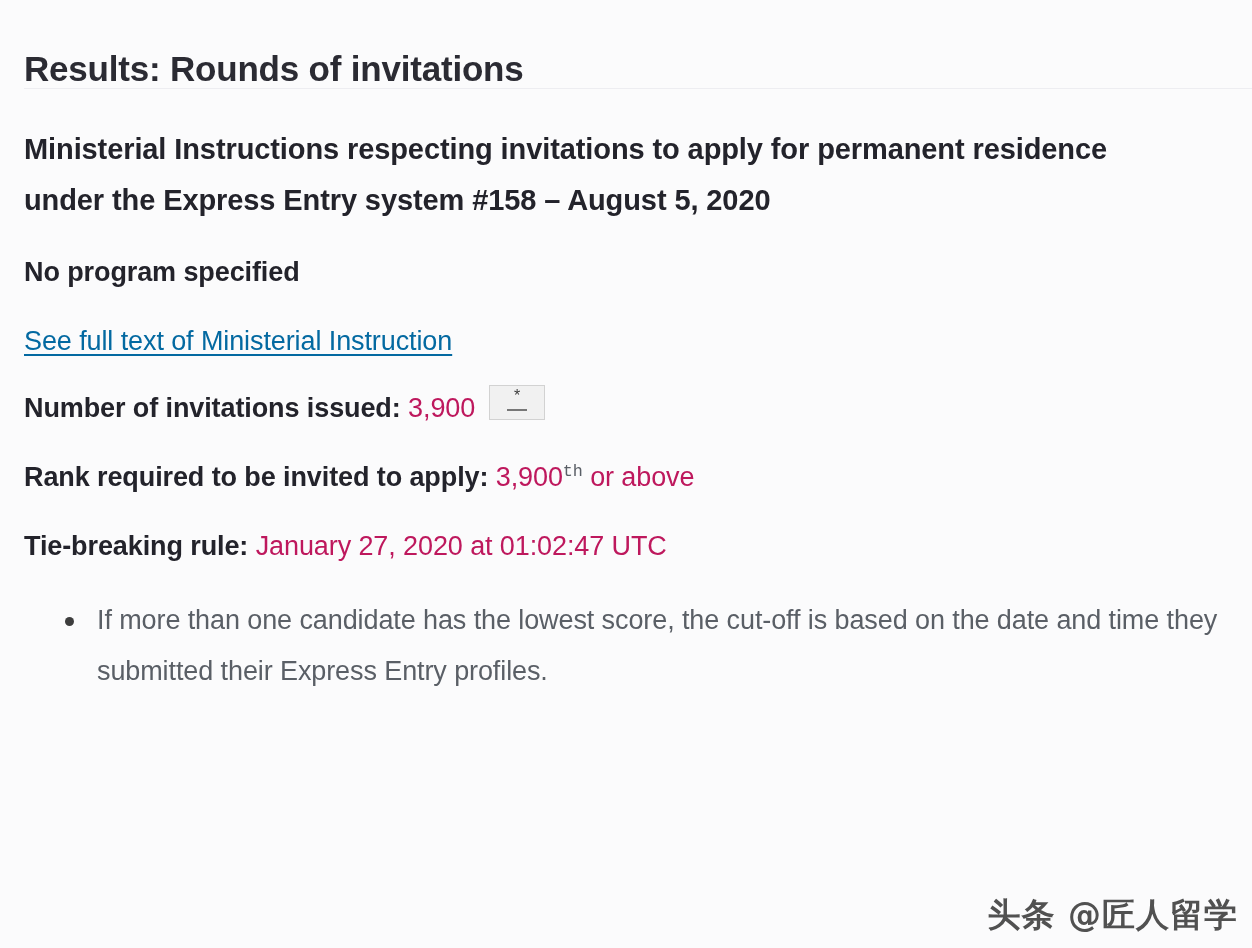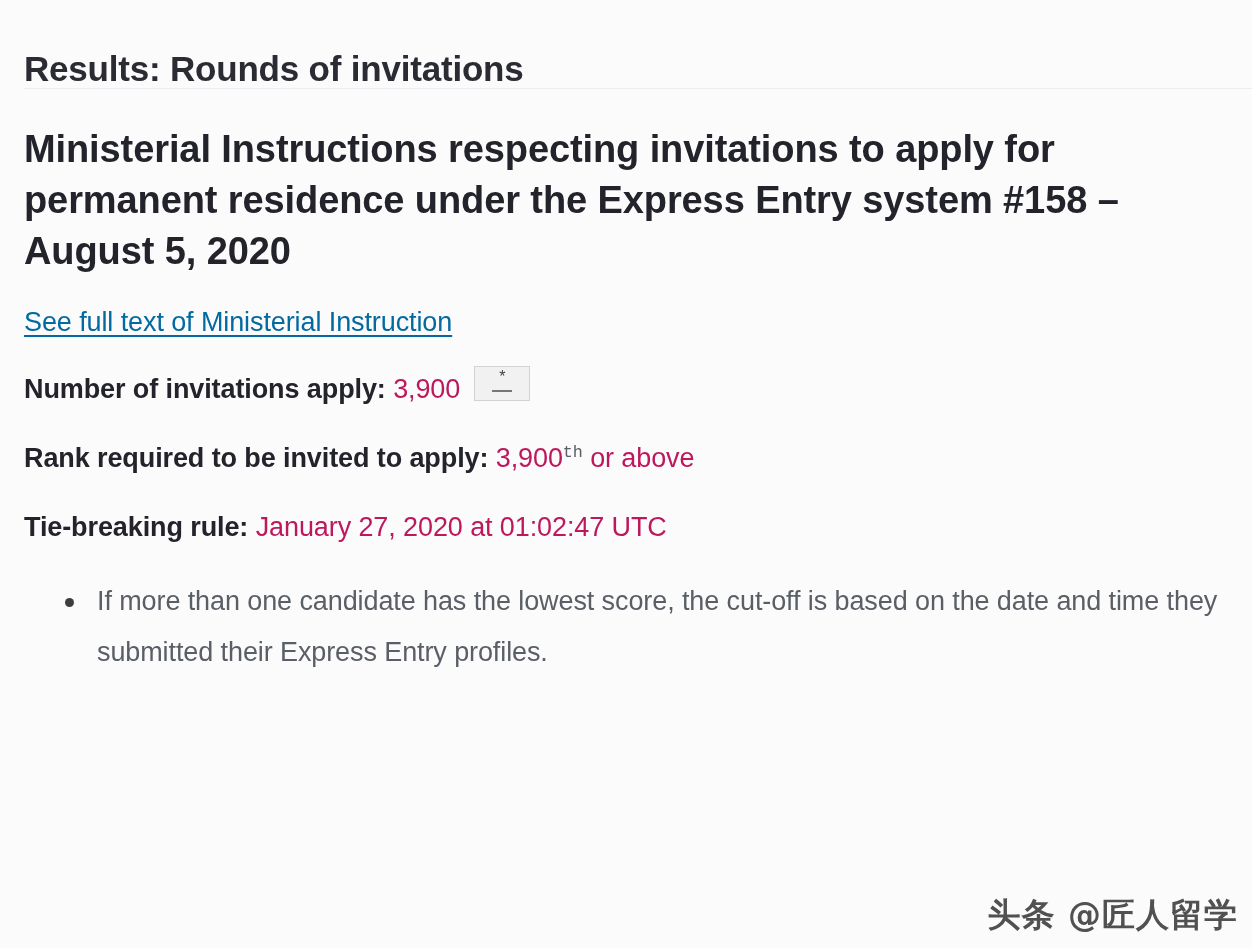--- a/index.html
+++ b/index.html
@@ -54,7 +54,7 @@
   }
 
   .mi-heading {
-    font-size: 38px;
+    font-size: 29px;
     font-weight: bold;
     color: #23232b;
     line-height: 51px;

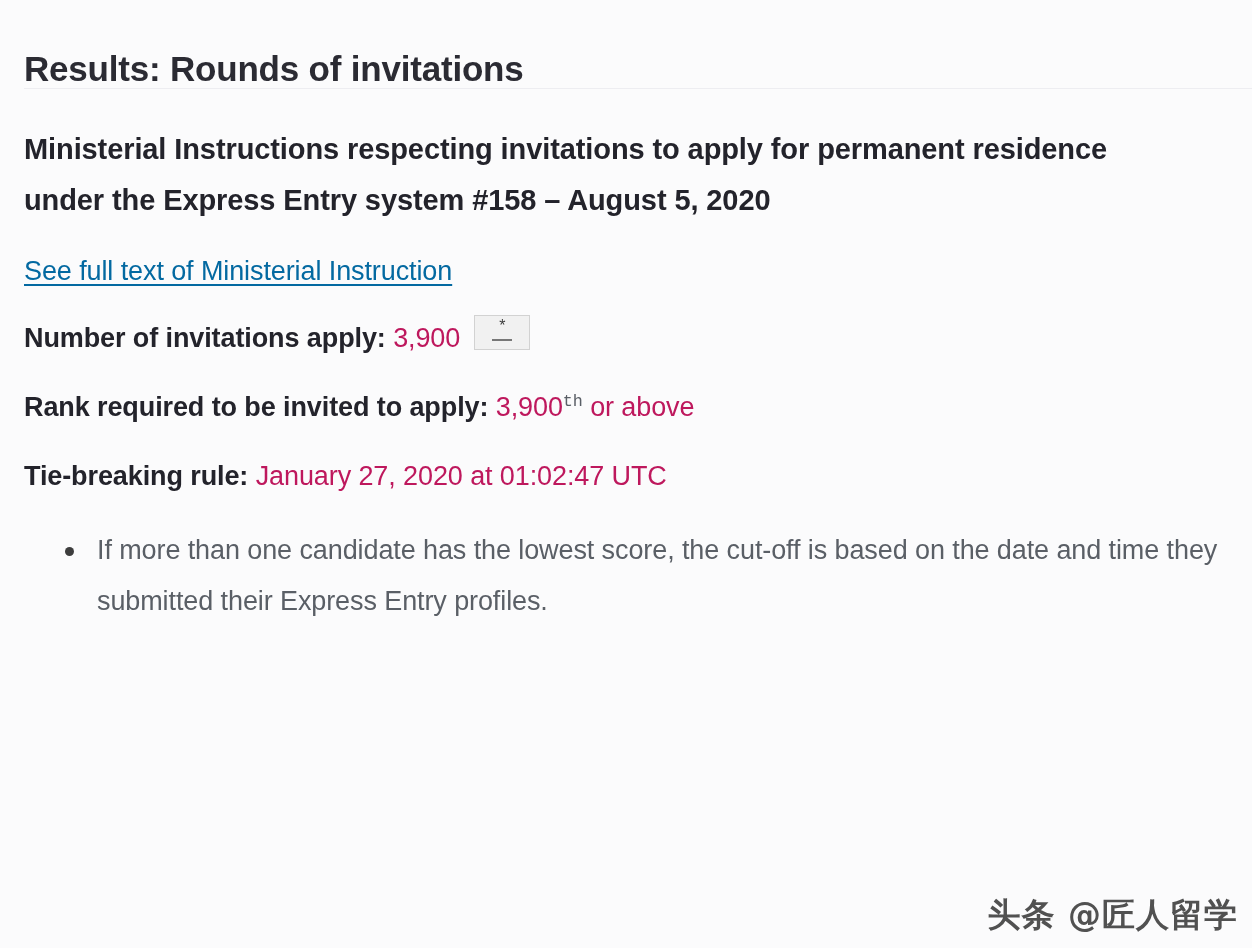--- a/index.html
+++ b/index.html
@@ -197,6 +197,7 @@
 
     <p class="mi-heading">Ministerial Instructions respecting invitations to apply for permanent residence under the Express Entry system #158 – August 5, 2020</p>
 
+    <p class="program-line">No program specified</p>
 
     <a class="mi-link">See full text of Ministerial Instruction</a>
 

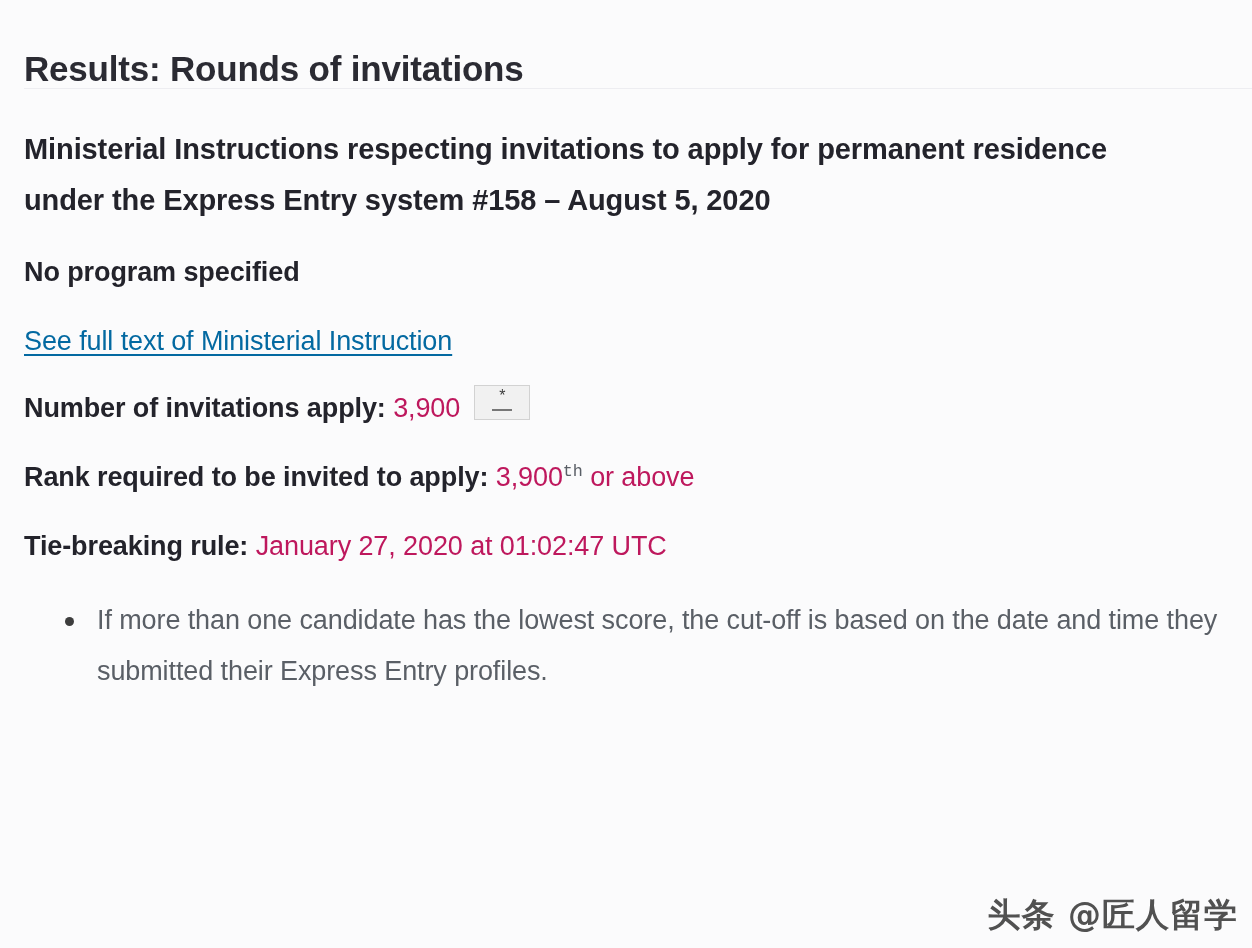--- a/index.html
+++ b/index.html
@@ -202,7 +202,7 @@
     <a class="mi-link">See full text of Ministerial Instruction</a>
 
     <p class="fact-line">
-      <span class="lbl">Number of invitations apply:</span>
+      <span class="lbl">Number of invitations issued:</span>
       <span class="val">3,900</span><span class="footnote-ref">
         <span class="star">*</span>
         <span class="bar"></span>

